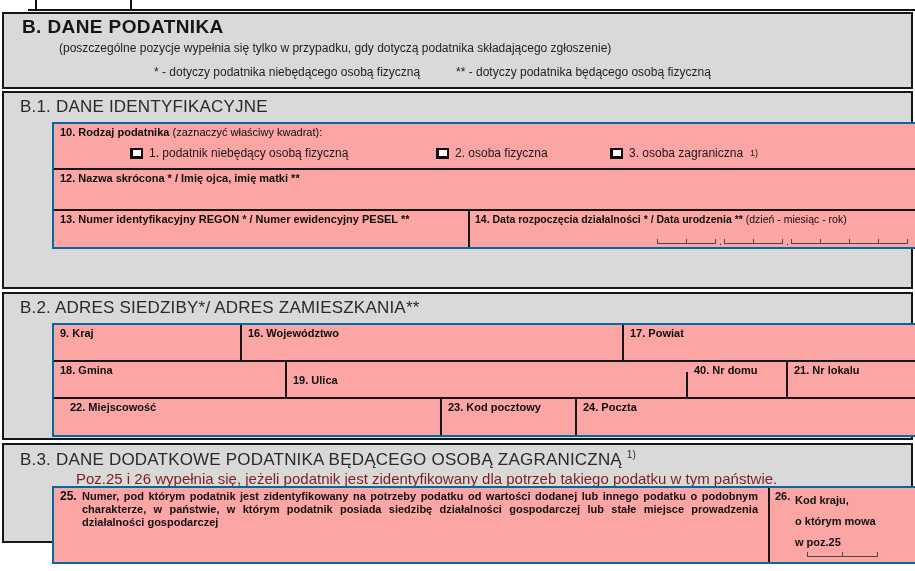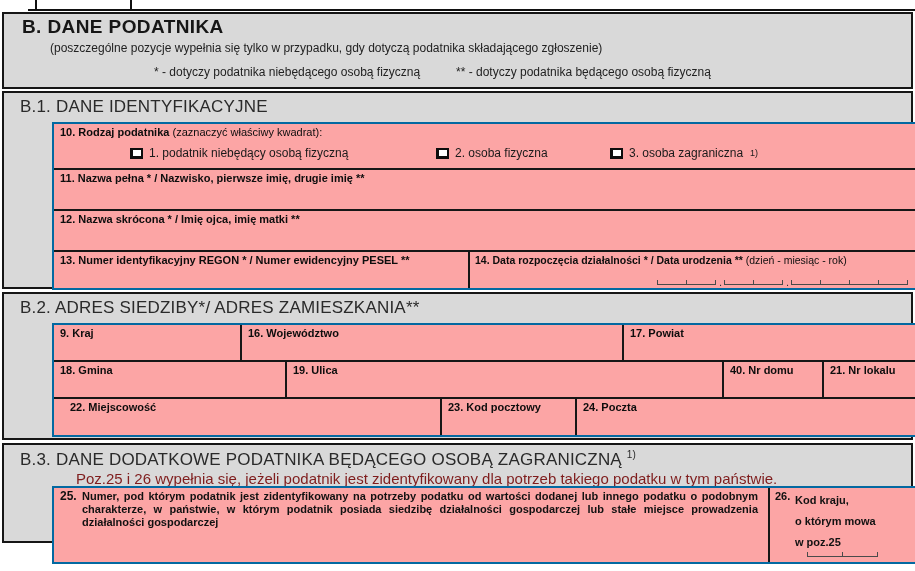--- a/index.html
+++ b/index.html
@@ -21,7 +21,7 @@
   #secB3 { top:443px; height:100px; }
 
   .b-title   { position:absolute; left:18px; top:2px;  font-size:19px; font-weight:bold; letter-spacing:.4px; color:#161616; }
-  .b-sub     { position:absolute; left:46px; top:27px; font-size:12px; color:#222; }
+  .b-sub     { position:absolute; left:55px; top:27px; font-size:12px; color:#222; }
   .b-note1   { position:absolute; left:150px; top:51px; font-size:12px; color:#222; }
   .b-note2   { position:absolute; left:452px; top:51px; font-size:12px; color:#222; }
 

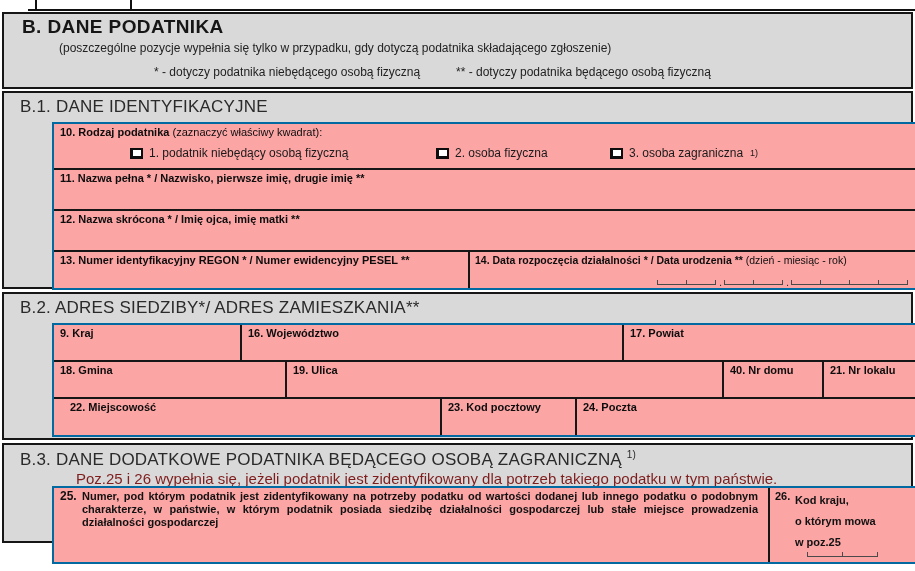--- a/index.html
+++ b/index.html
@@ -102,9 +102,6 @@
         </div>
       </div>
 
-      <div class="frow" style="height:41px;">
-        <div class="flabel">11. Nazwa pełna * / Nazwisko, pierwsze imię, drugie imię **</div>
-      </div>
 
       <div class="frow" style="height:41px;">
         <div class="flabel">12. Nazwa skrócona * / Imię ojca, imię matki **</div>

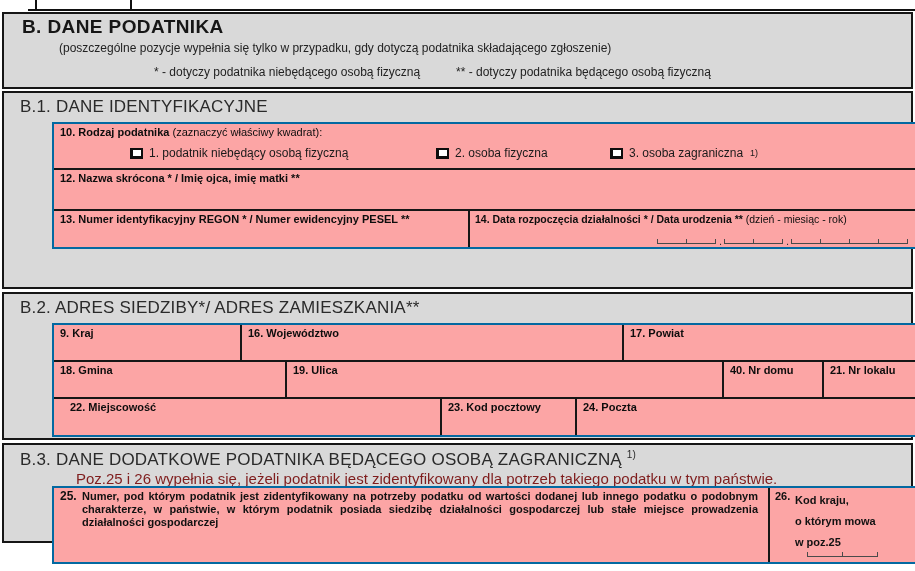--- a/index.html
+++ b/index.html
@@ -154,7 +154,7 @@
           <div class="cell" style="width:233px;">
             <div class="flabel">18. Gmina</div>
           </div>
-          <div class="cell" style="width:437px;">
+          <div class="cell" style="width:401px;margin-top:10px;">
             <div class="flabel">19. Ulica</div>
           </div>
           <div class="cell" style="width:100px;">

